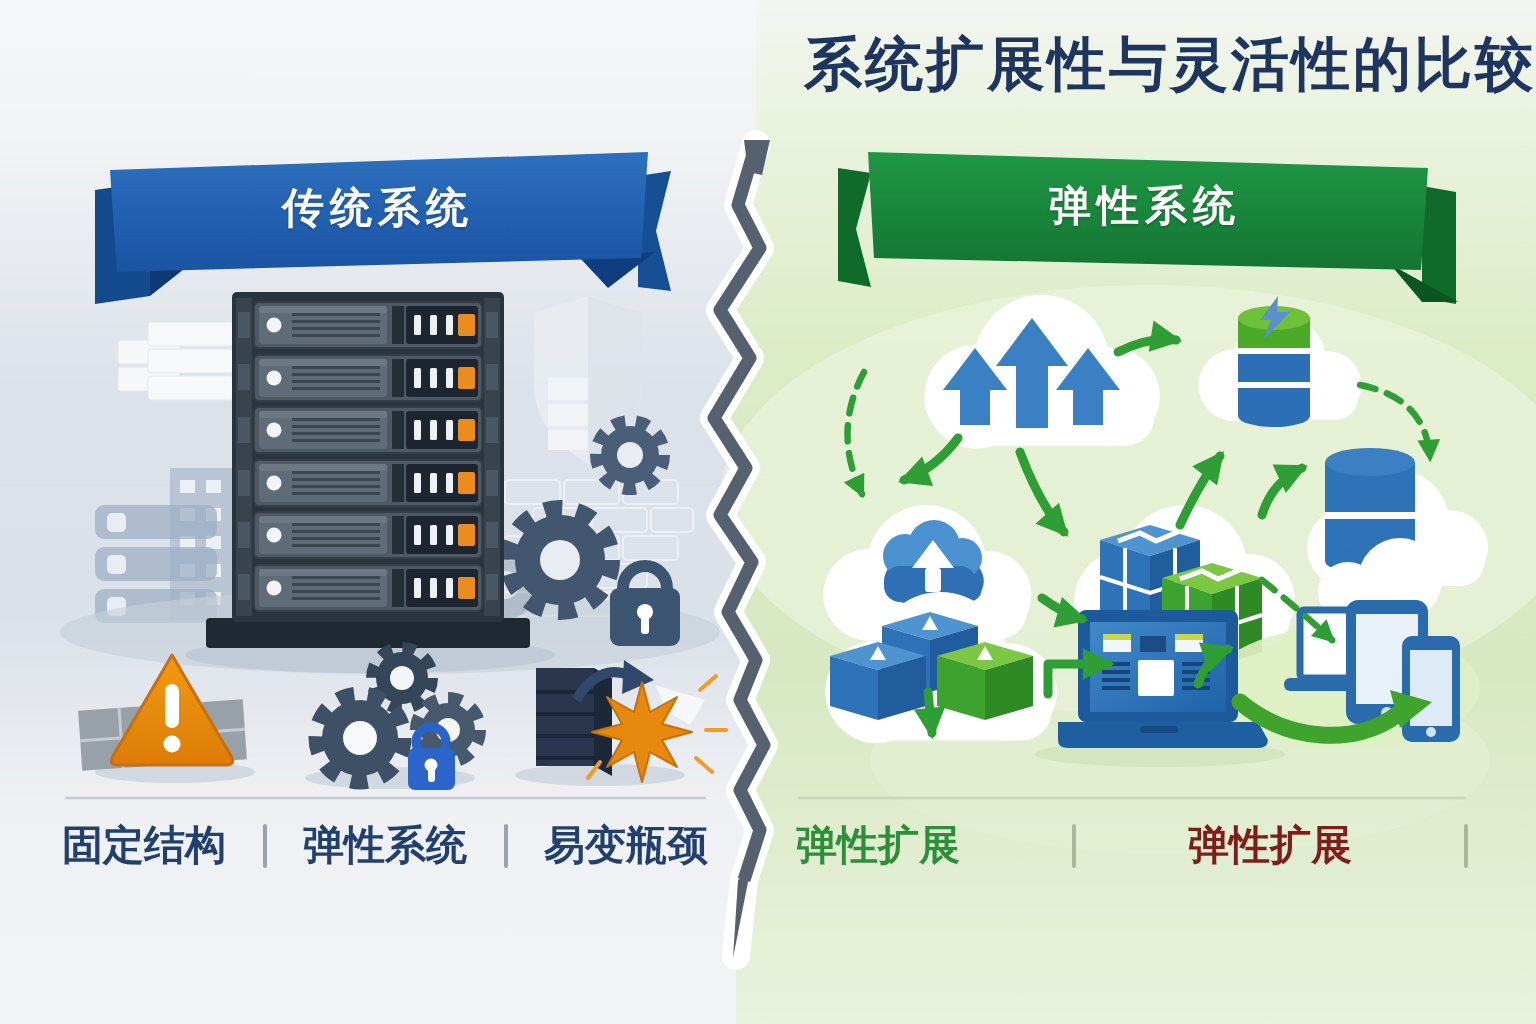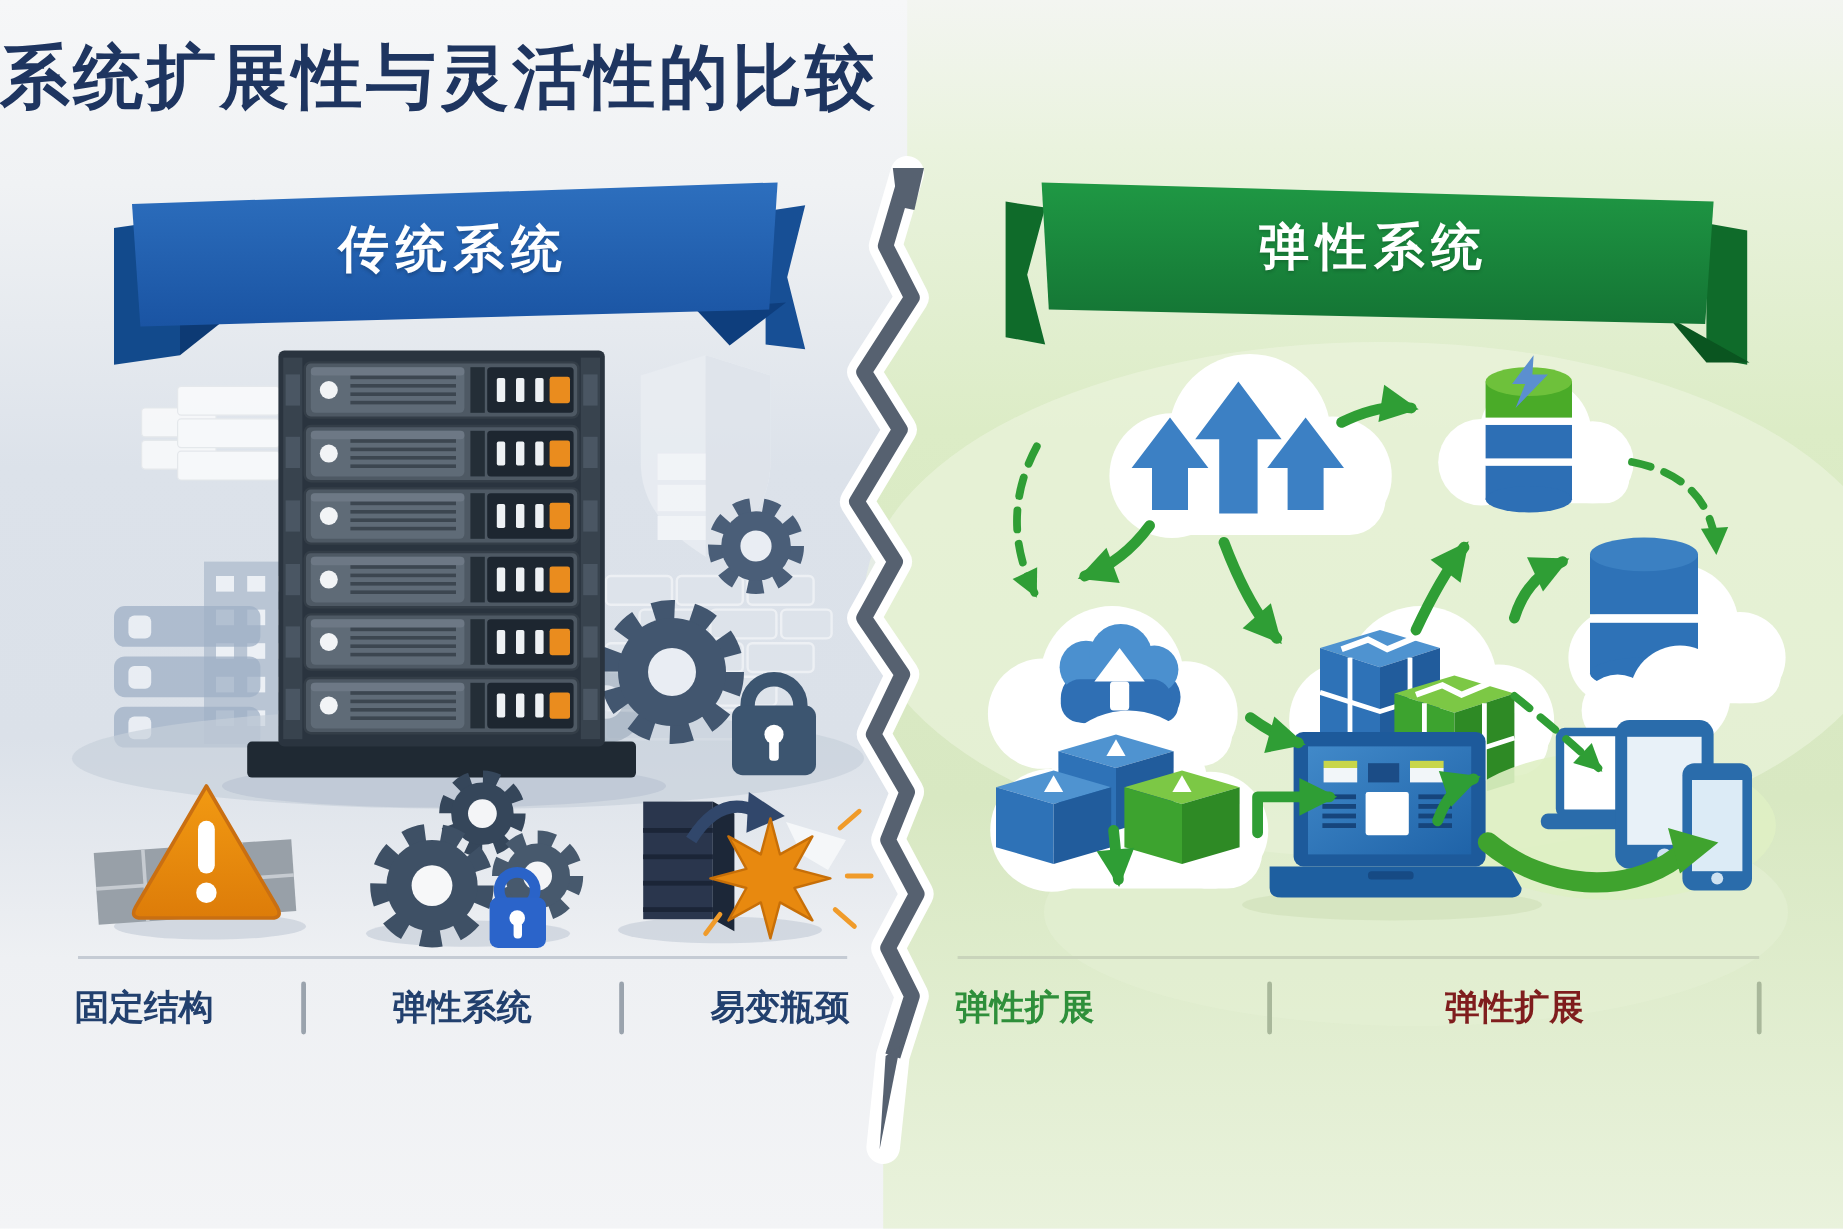--- a/index.html
+++ b/index.html
@@ -6,7 +6,7 @@
   .stage{position:relative;width:1536px;height:1024px;overflow:hidden;
          font-family:"DejaVu Sans","Liberation Sans",sans-serif;}
   .stage svg.canvas{position:absolute;inset:0;}
-  .title{position:absolute;top:26px;left:0;width:100%;text-align:left;
+  .title{position:absolute;top:26px;left:0;width:100%;text-align:right;
          font-size:58px;font-weight:900;color:#1e3560;letter-spacing:3px;}
   .banner-label{position:absolute;text-align:center;color:#ffffff;
                 font-size:42px;font-weight:900;letter-spacing:6px;

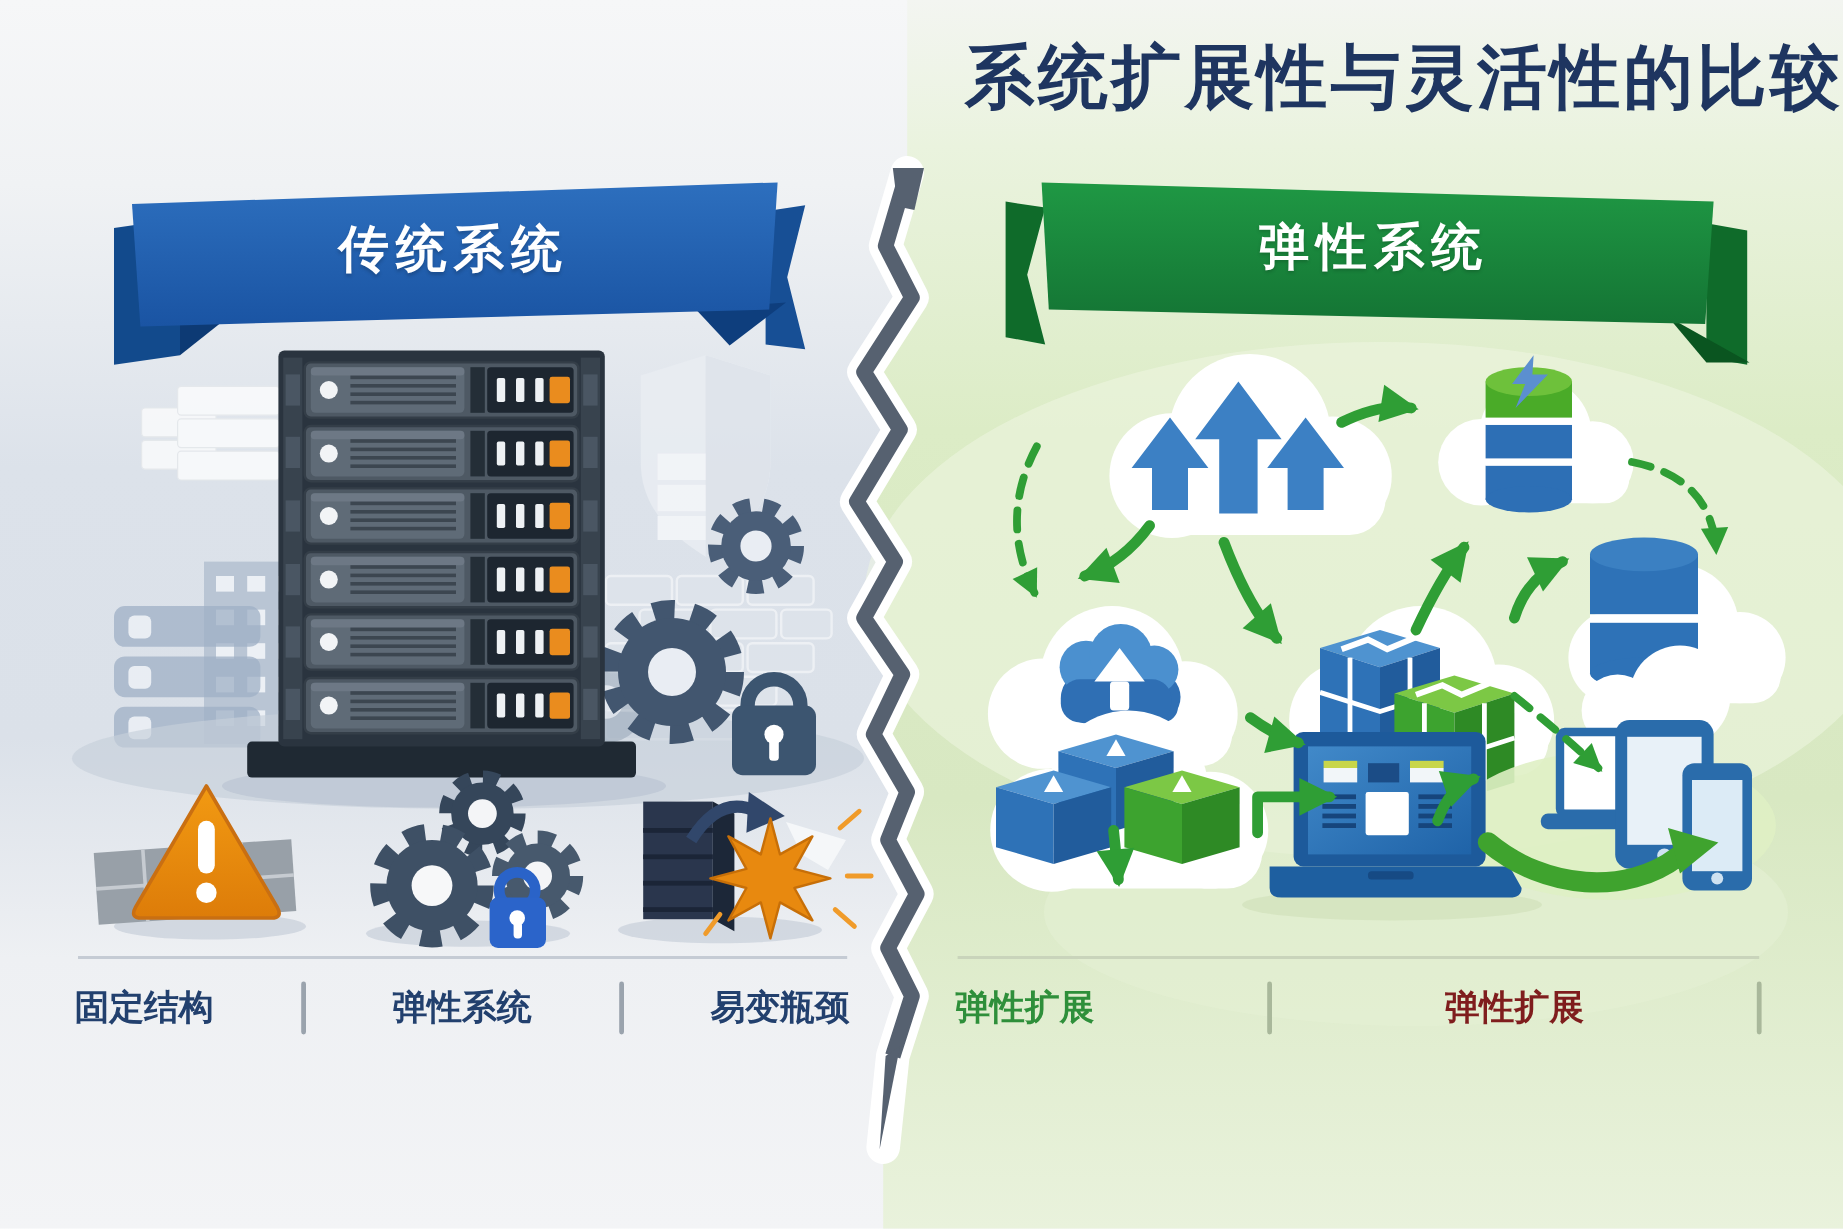--- a/index.html
+++ b/index.html
@@ -14,7 +14,7 @@
   .banner-label.left{left:118px;top:180px;width:520px;}
   .banner-label.right{left:880px;top:178px;width:530px;}
   .labels-row{position:absolute;display:flex;align-items:center;
-              justify-content:space-between;font-size:29px;font-weight:800;}
+              justify-content:space-between;font-size:41px;font-weight:800;}
   .labels-row.left{left:62px;top:818px;width:646px;color:#22406e;}
   .labels-row.right{left:796px;top:818px;width:672px;}
   .labels-row .sep{width:4px;height:44px;border-radius:2px;}

